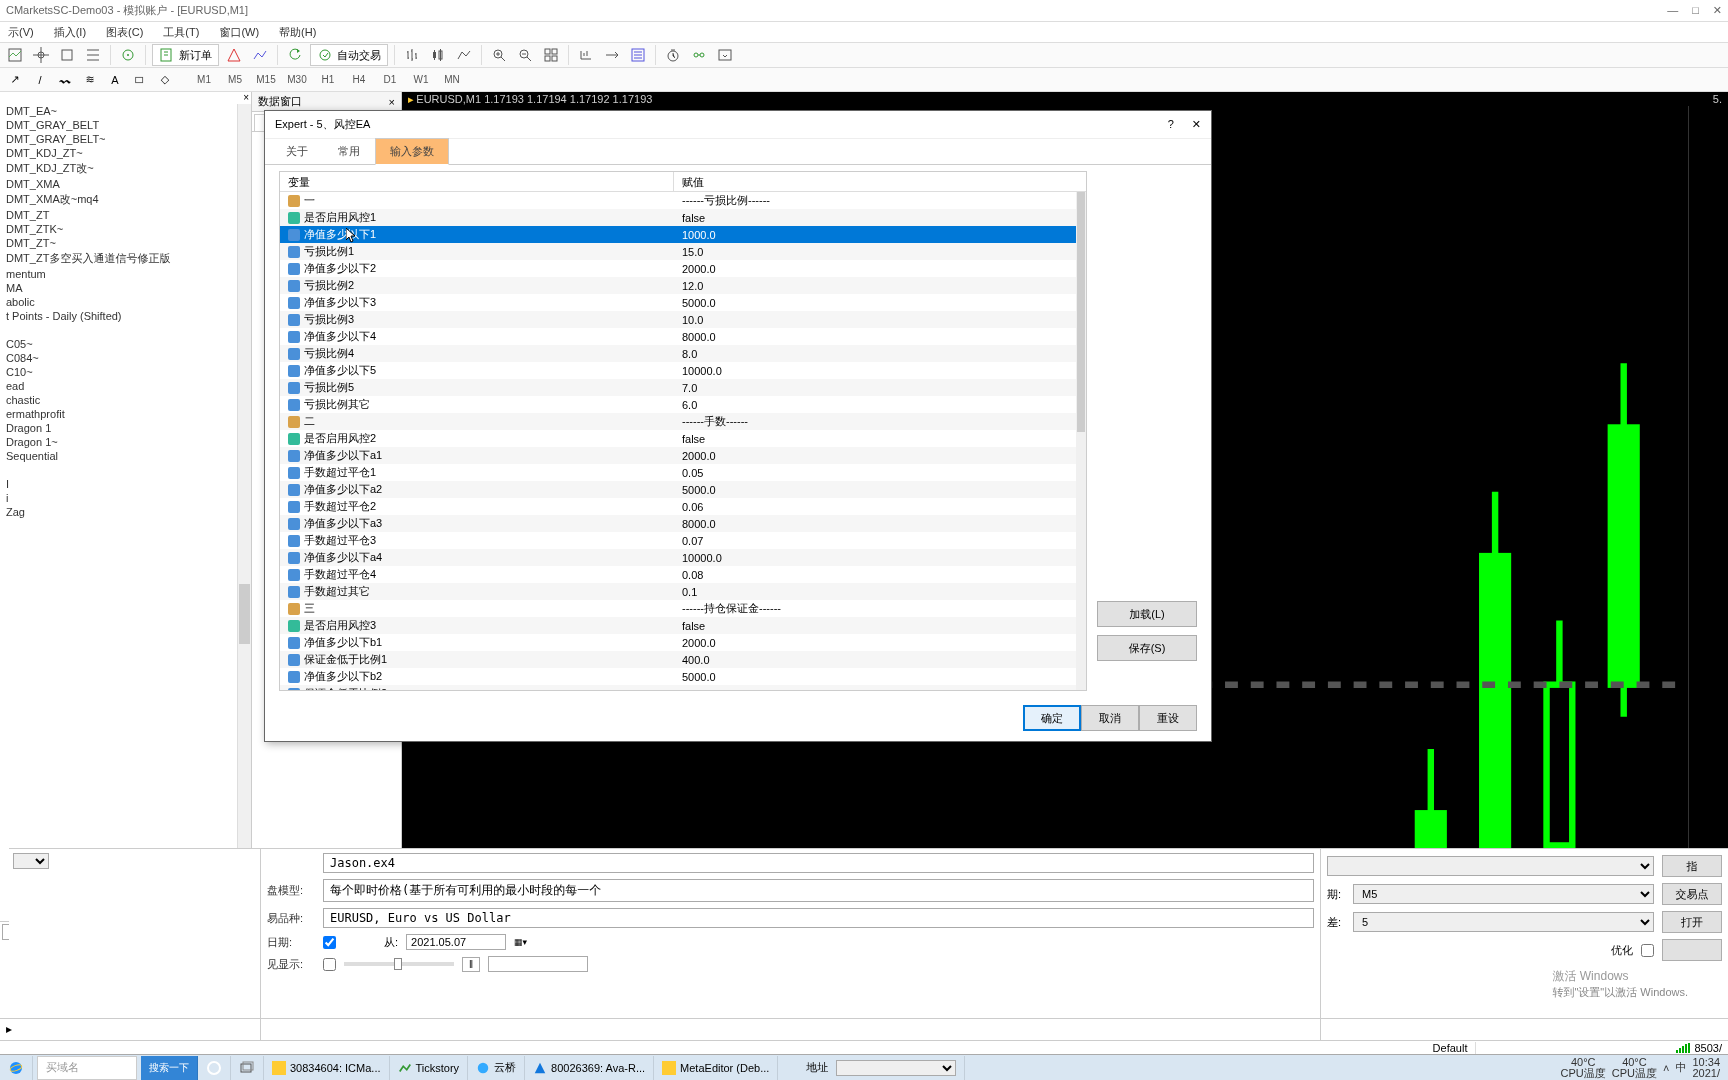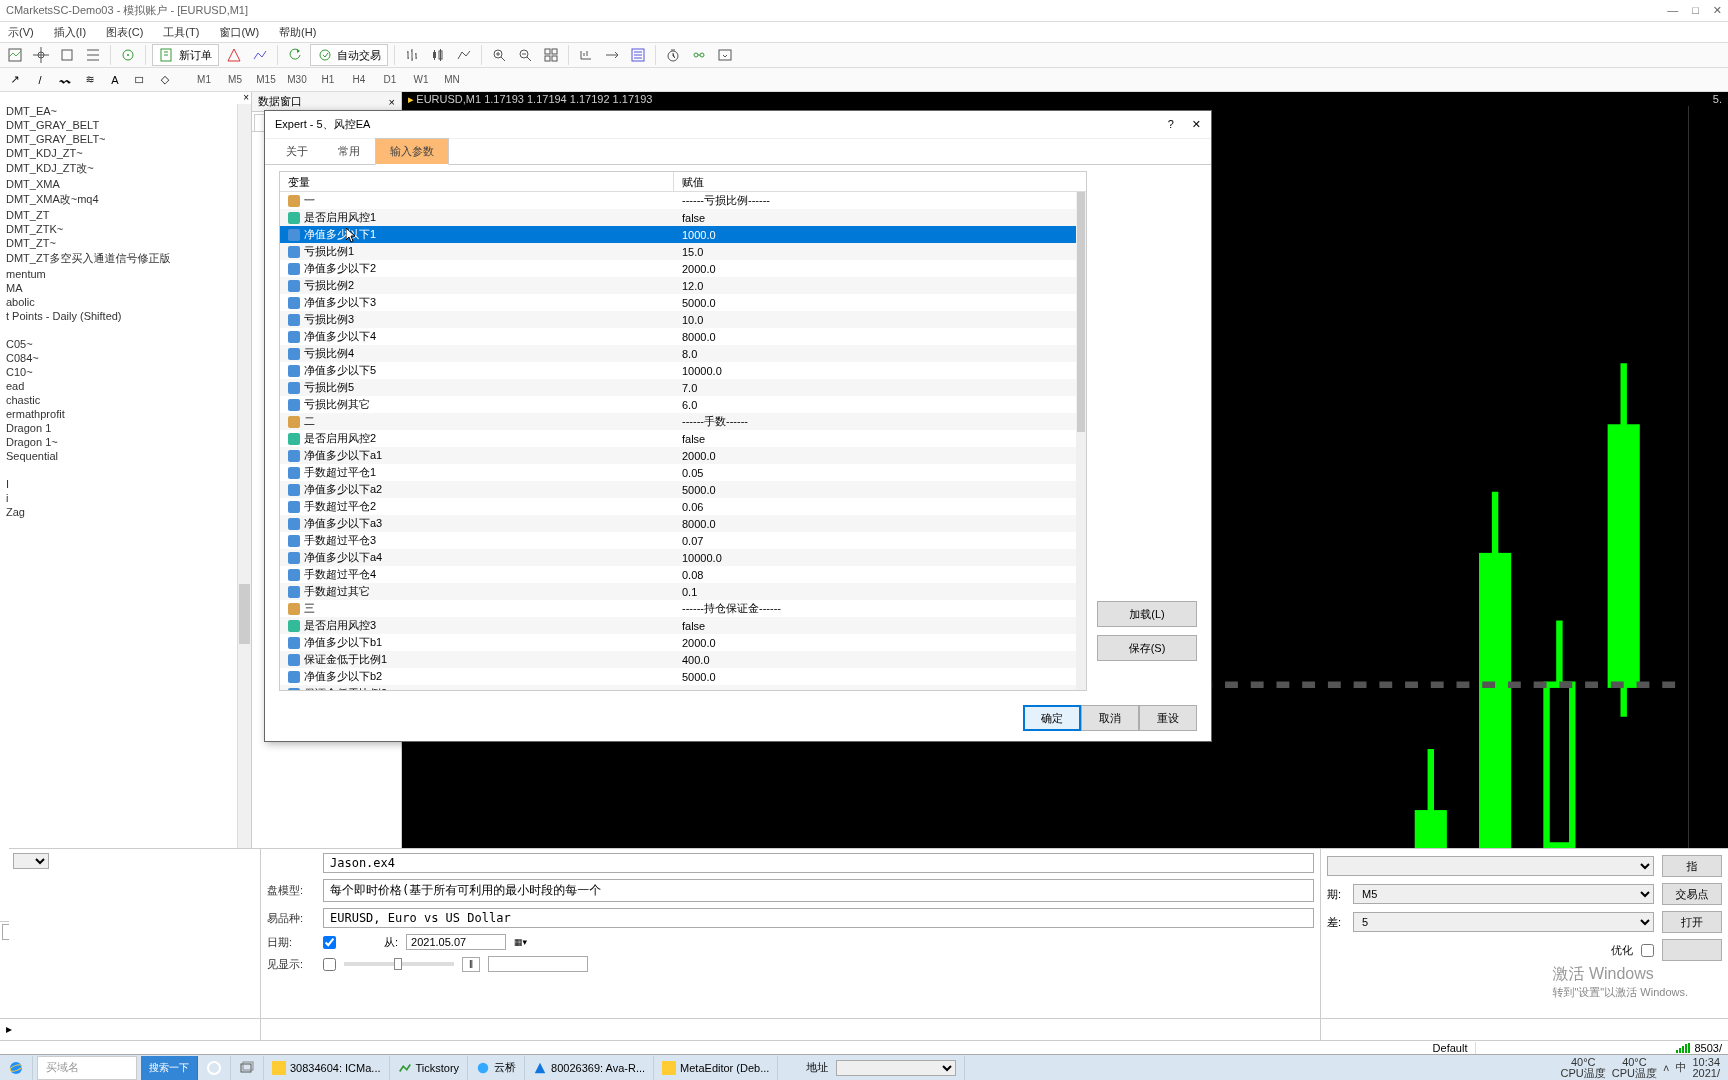--- a/index.html
+++ b/index.html
@@ -97,7 +97,7 @@
 .bars span { width: 2px; background: #0a0; }
 
 .watermark { position: absolute; right: 40px; bottom: 80px; color: #888; font-size: 14px; z-index: 50; text-align: left; }
-.watermark .big { font-size: 16px; color: #999; }
+.watermark .big { font-size: 12px; color: #999; }
 .win-taskbar { position: absolute; bottom: 0; left: 0; right: 0; height: 26px; background: #d9e6f2; border-top: 1px solid #aaa; display: flex; align-items: center; z-index: 200; }
 .win-taskbar .item { height: 24px; padding: 0 8px; display: flex; align-items: center; gap: 4px; border-right: 1px solid rgba(0,0,0,0.1); font-size: 10px; }
 .win-taskbar .item.search { background: #fff; width: 100px; border: 1px solid #ccc; margin: 0 4px; }

